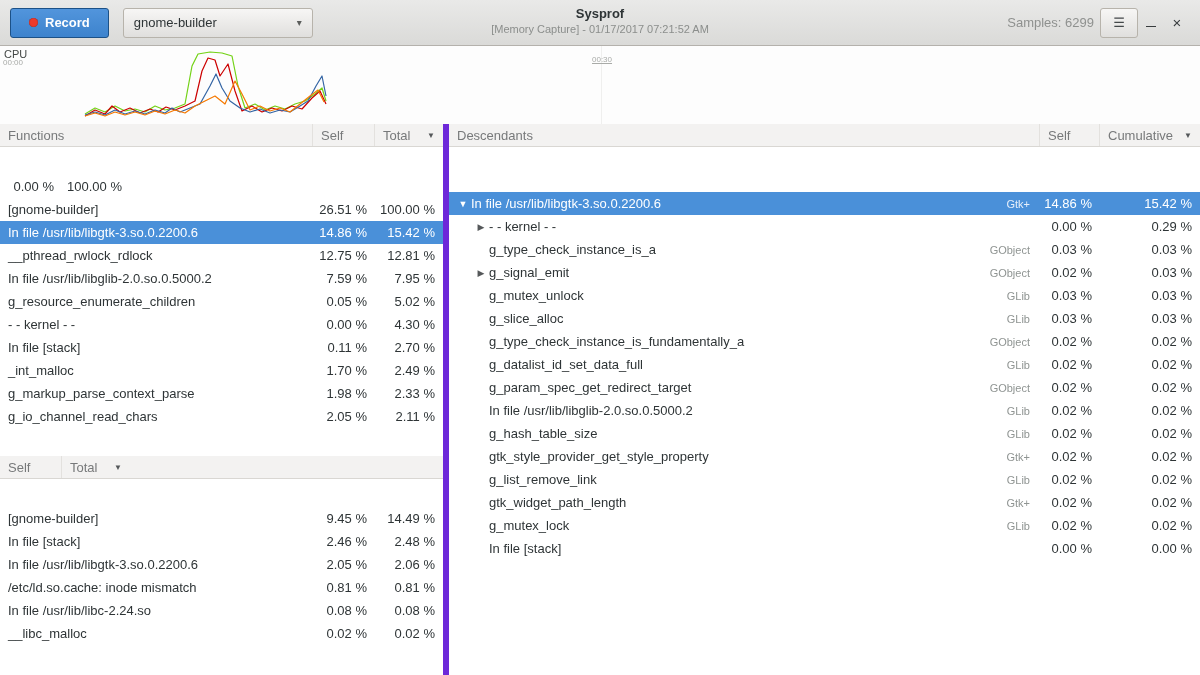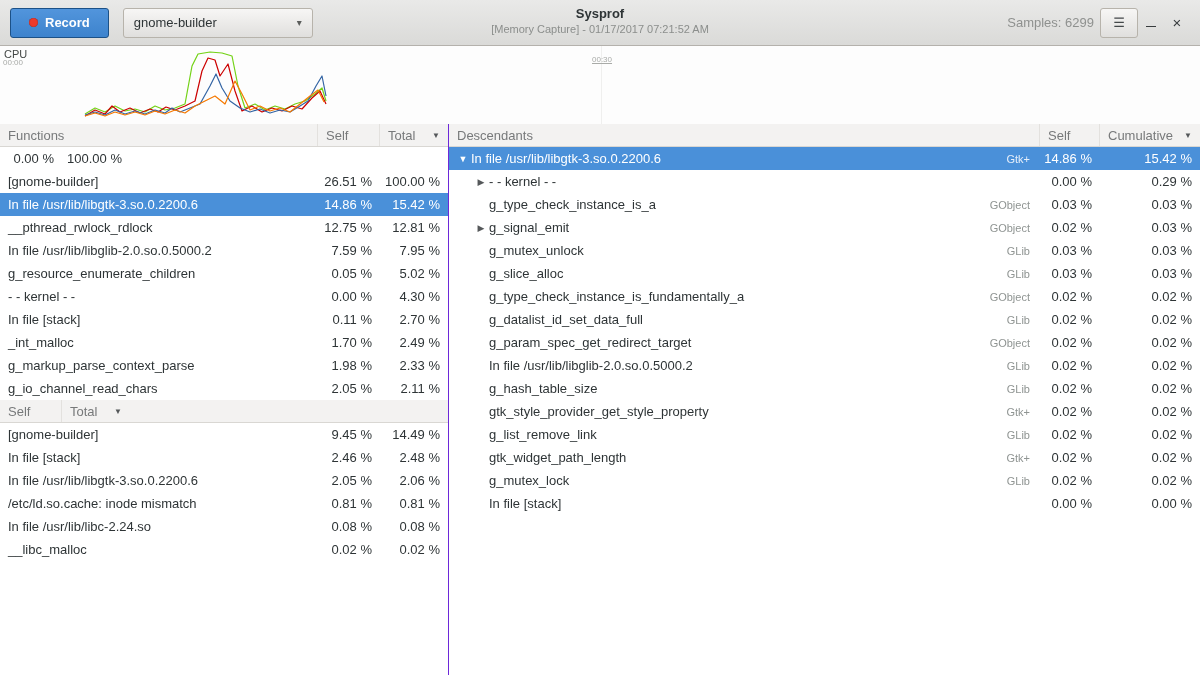--- a/index.html
+++ b/index.html
@@ -44,8 +44,8 @@
 
   
   .main { display:flex; height:551px; }
-  .left-pane { width:449px; border-right:1px solid #6d28d9; display:flex;
-    flex-direction:column; background:#fff; }
+  .left-pane { width:449px; border-right:6px solid #6d28d9; display:flex;
+    flex-direction:column; background:#fff;gap:28px; }
   .right-pane { flex:1; display:flex; flex-direction:column; background:#fff; }
   .thead { display:flex; height:23px; background:#f3f2f1;
     border-bottom:1px solid #d9d7d3; flex:none; }

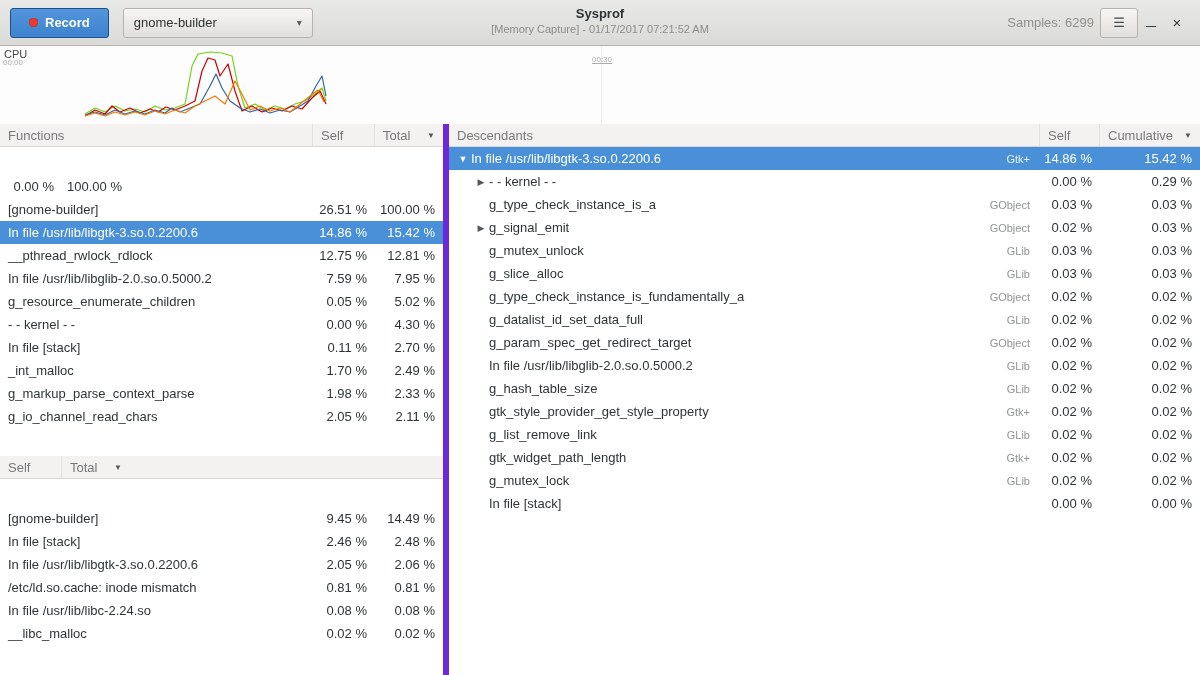--- a/index.html
+++ b/index.html
@@ -46,7 +46,7 @@
   .main { display:flex; height:551px; }
   .left-pane { width:449px; border-right:6px solid #6d28d9; display:flex;
     flex-direction:column; background:#fff;gap:28px; }
-  .right-pane { flex:1; display:flex; flex-direction:column; background:#fff; }
+  .right-pane { flex:1; display:flex; flex-direction:column; background:#fff;gap:45px; }
   .thead { display:flex; height:23px; background:#f3f2f1;
     border-bottom:1px solid #d9d7d3; flex:none; }
   .hcell { display:flex; align-items:center; padding:0 8px; font-size:13px;

